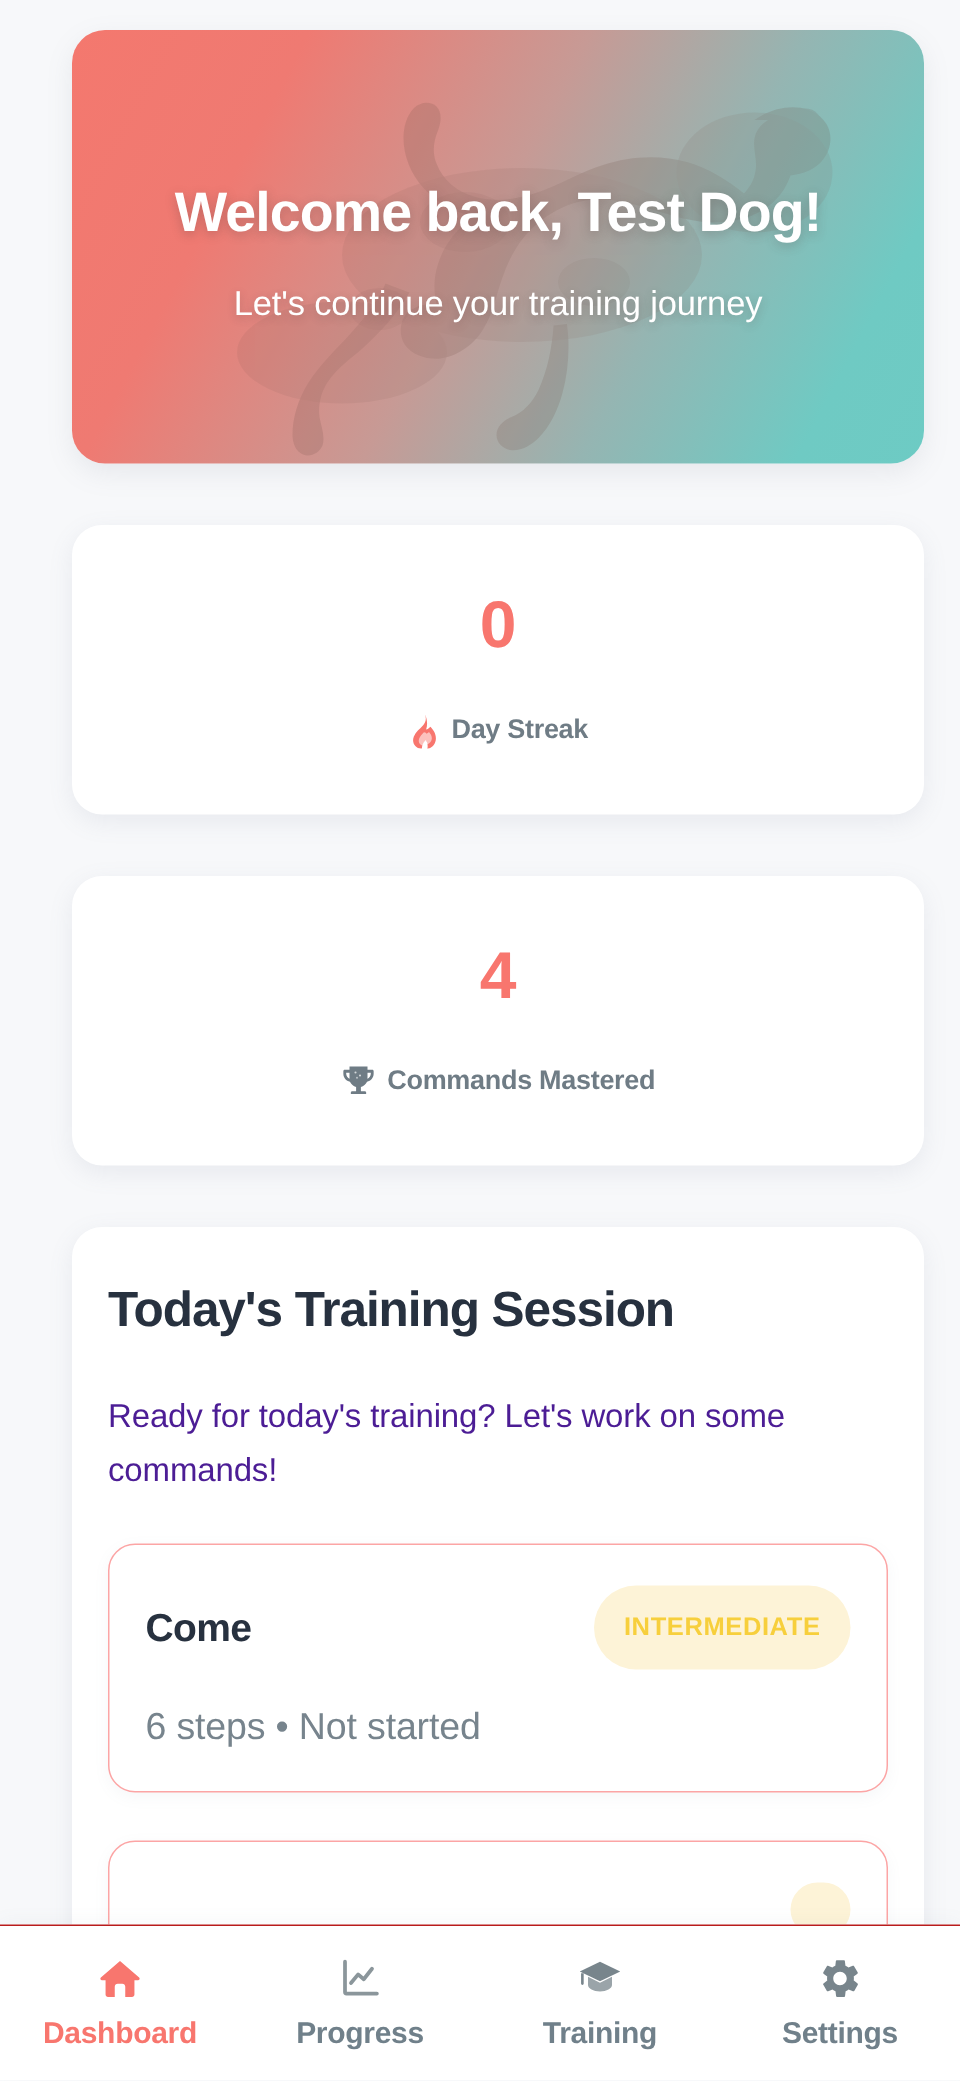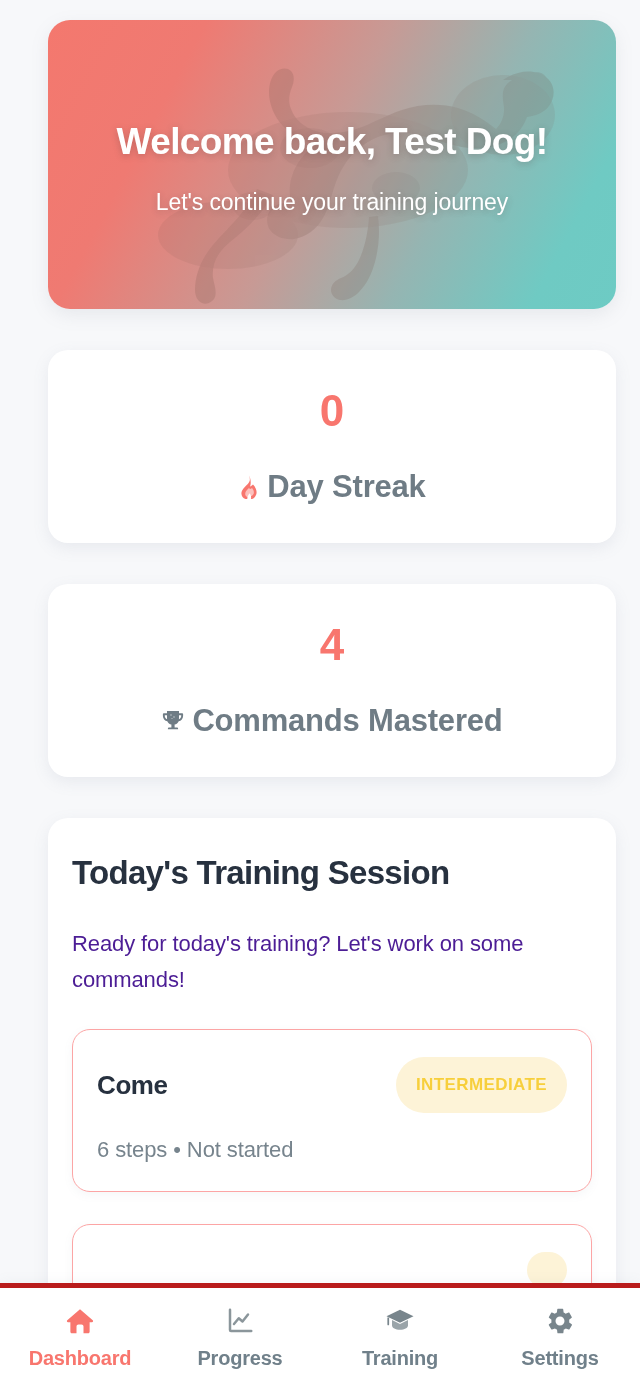--- a/index.html
+++ b/index.html
@@ -110,7 +110,7 @@
 
   .stat-label {
     color: #6f7c85;
-    font-size: 31px;
+    font-size: 18px;
     font-weight: bold;
     letter-spacing: -0.2px;
   }

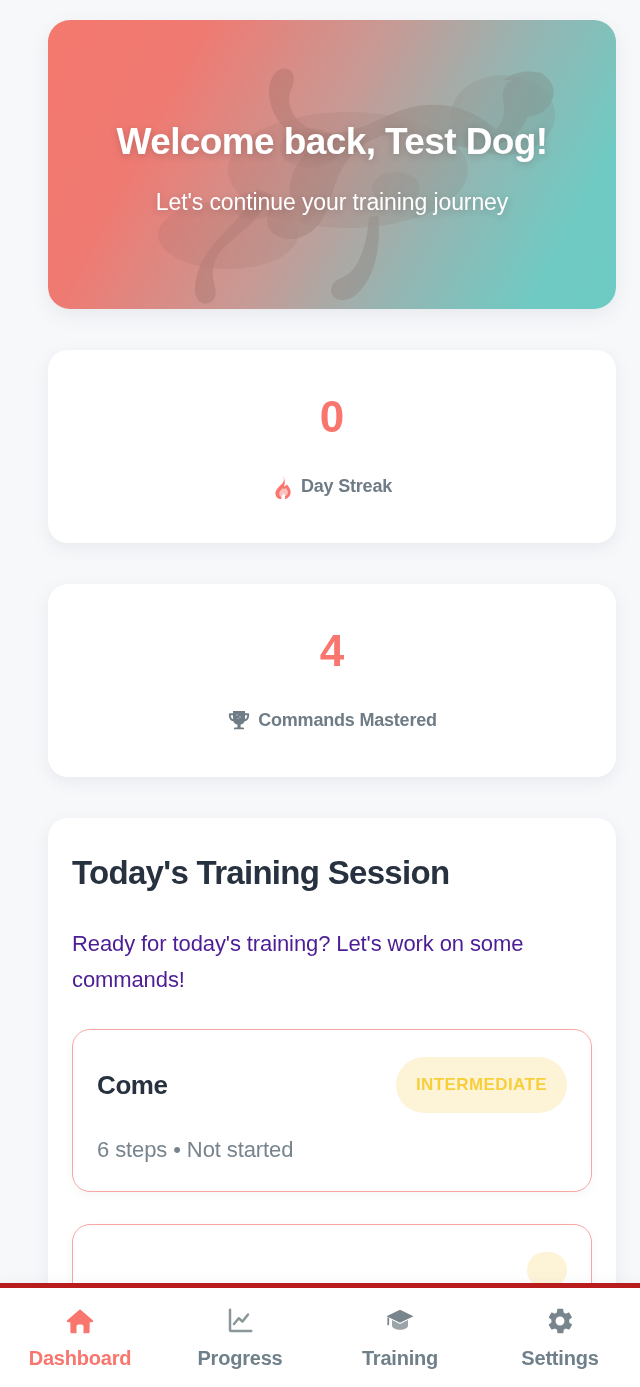--- a/index.html
+++ b/index.html
@@ -177,7 +177,7 @@
   .command-meta {
     margin-top: 24px;
     color: #77848d;
-    font-size: 22px;
+    font-size: 25px;
     letter-spacing: -0.1px;
   }
 

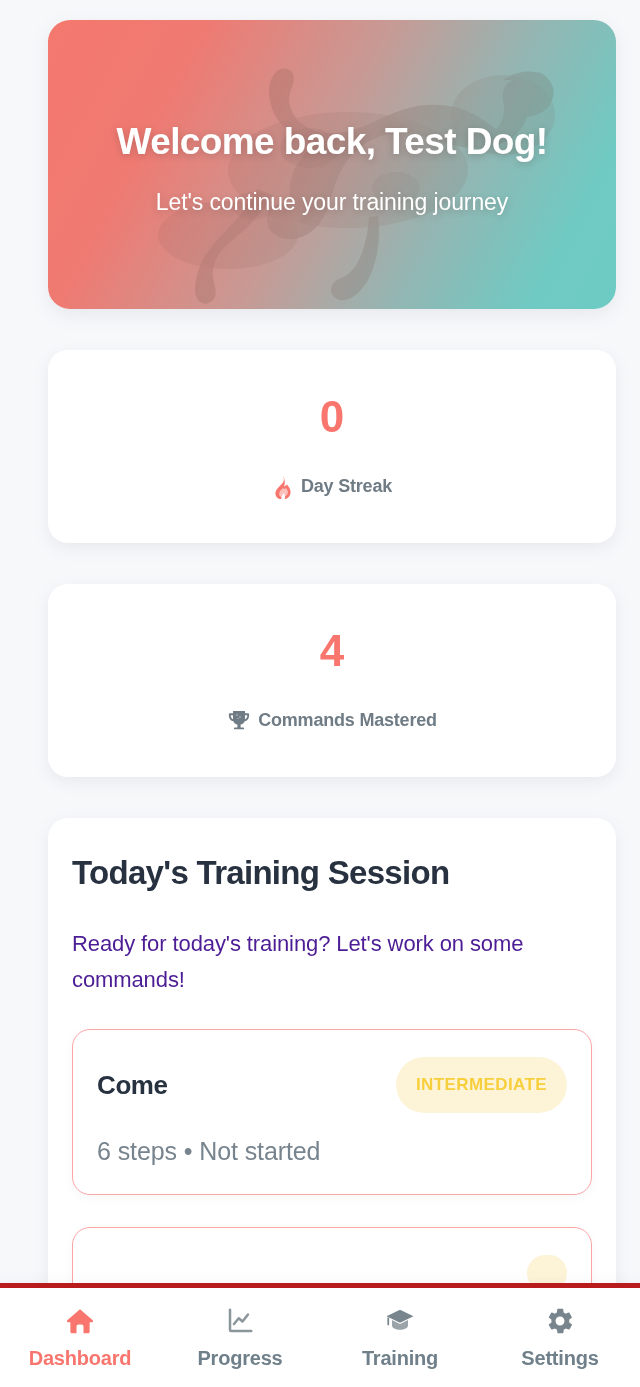--- a/index.html
+++ b/index.html
@@ -189,7 +189,7 @@
     width: 640px;
     height: 104px;
     background: #ffffff;
-    border-top: 5px solid #b91c1c;
+    border-top: 1px solid #b91c1c;
     display: flex;
     align-items: center;
     box-shadow: 0 -2px 12px rgba(125,135,155,0.06);

